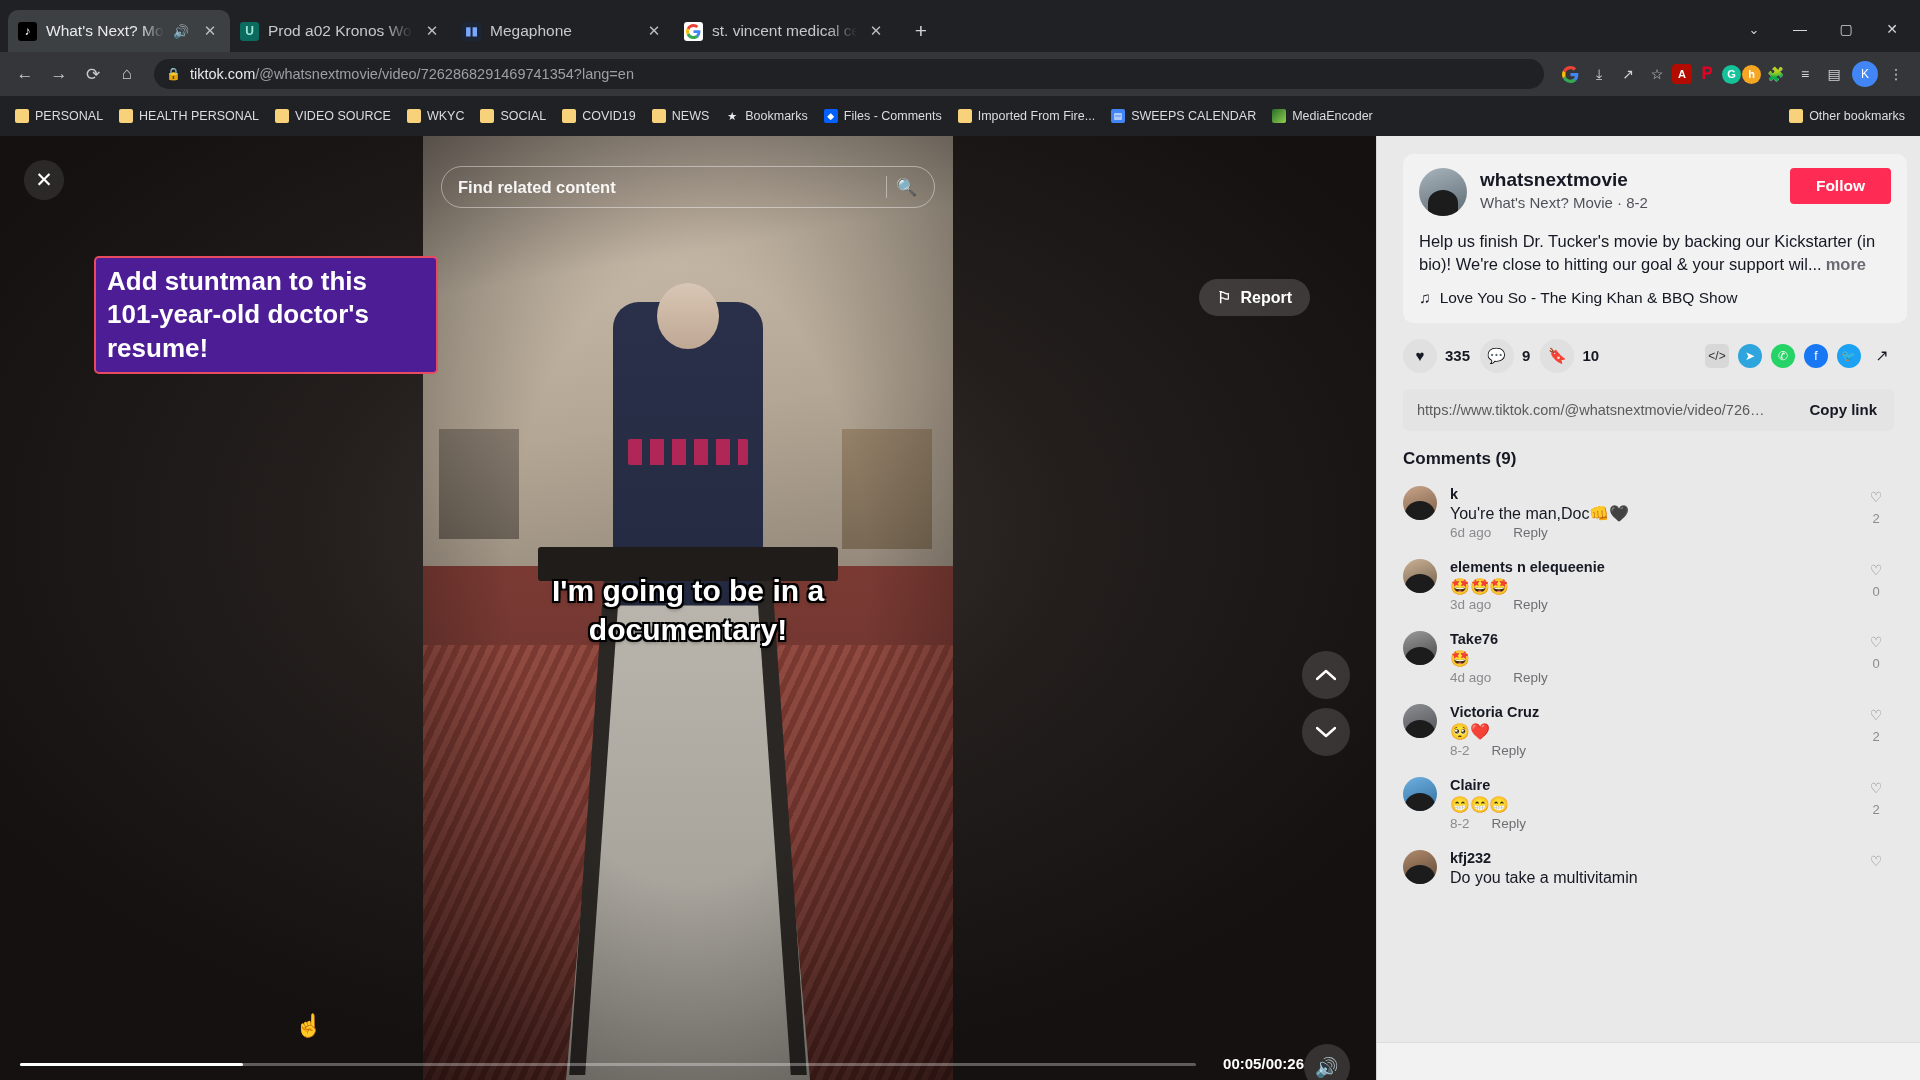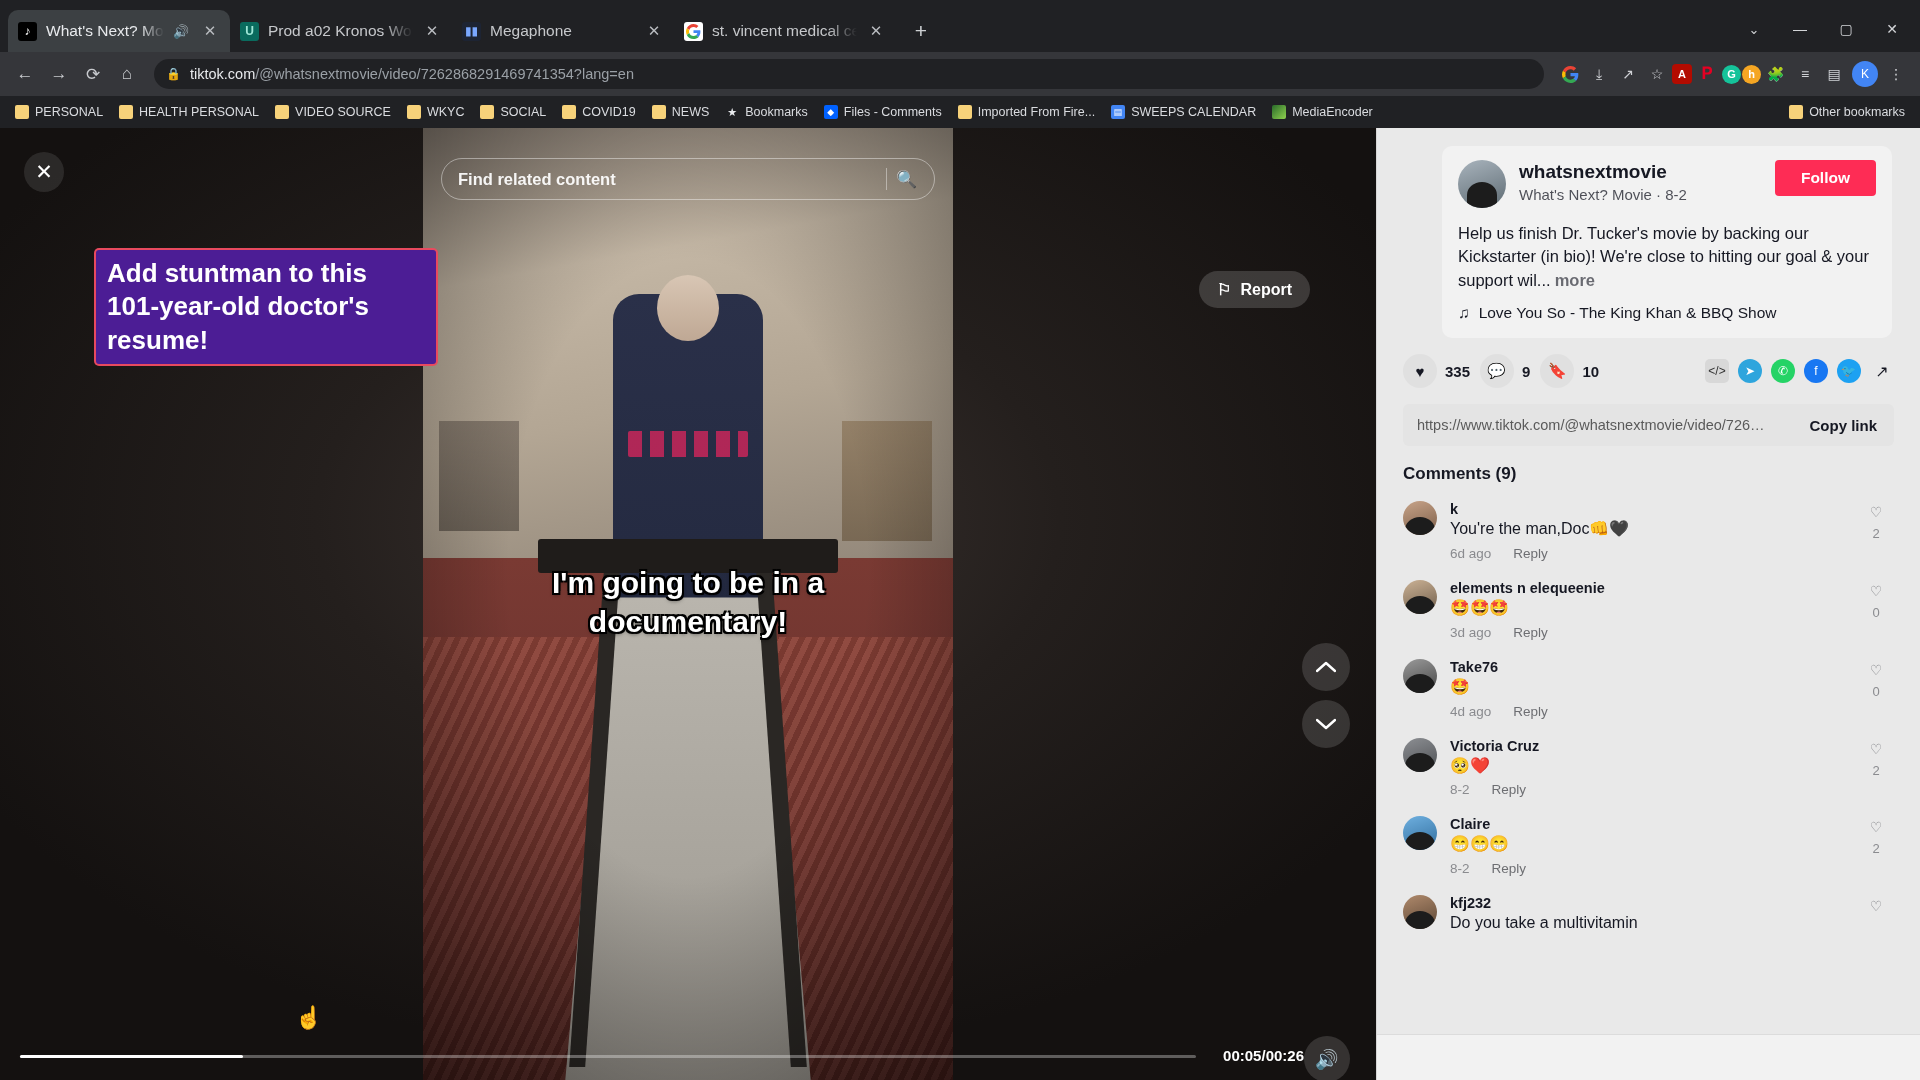--- a/index.html
+++ b/index.html
@@ -91,7 +91,7 @@
 
   
   .bookmarkbar{
-    height:32px; background:#202124; display:flex; align-items:center;
+    height:40px; background:#202124; display:flex; align-items:center;
     padding:0 8px; gap:2px; font-size:12.5px; color:#dadce0; overflow:hidden;
   }
   .bm{ display:flex; align-items:center; gap:6px; padding:3px 7px; border-radius:4px;

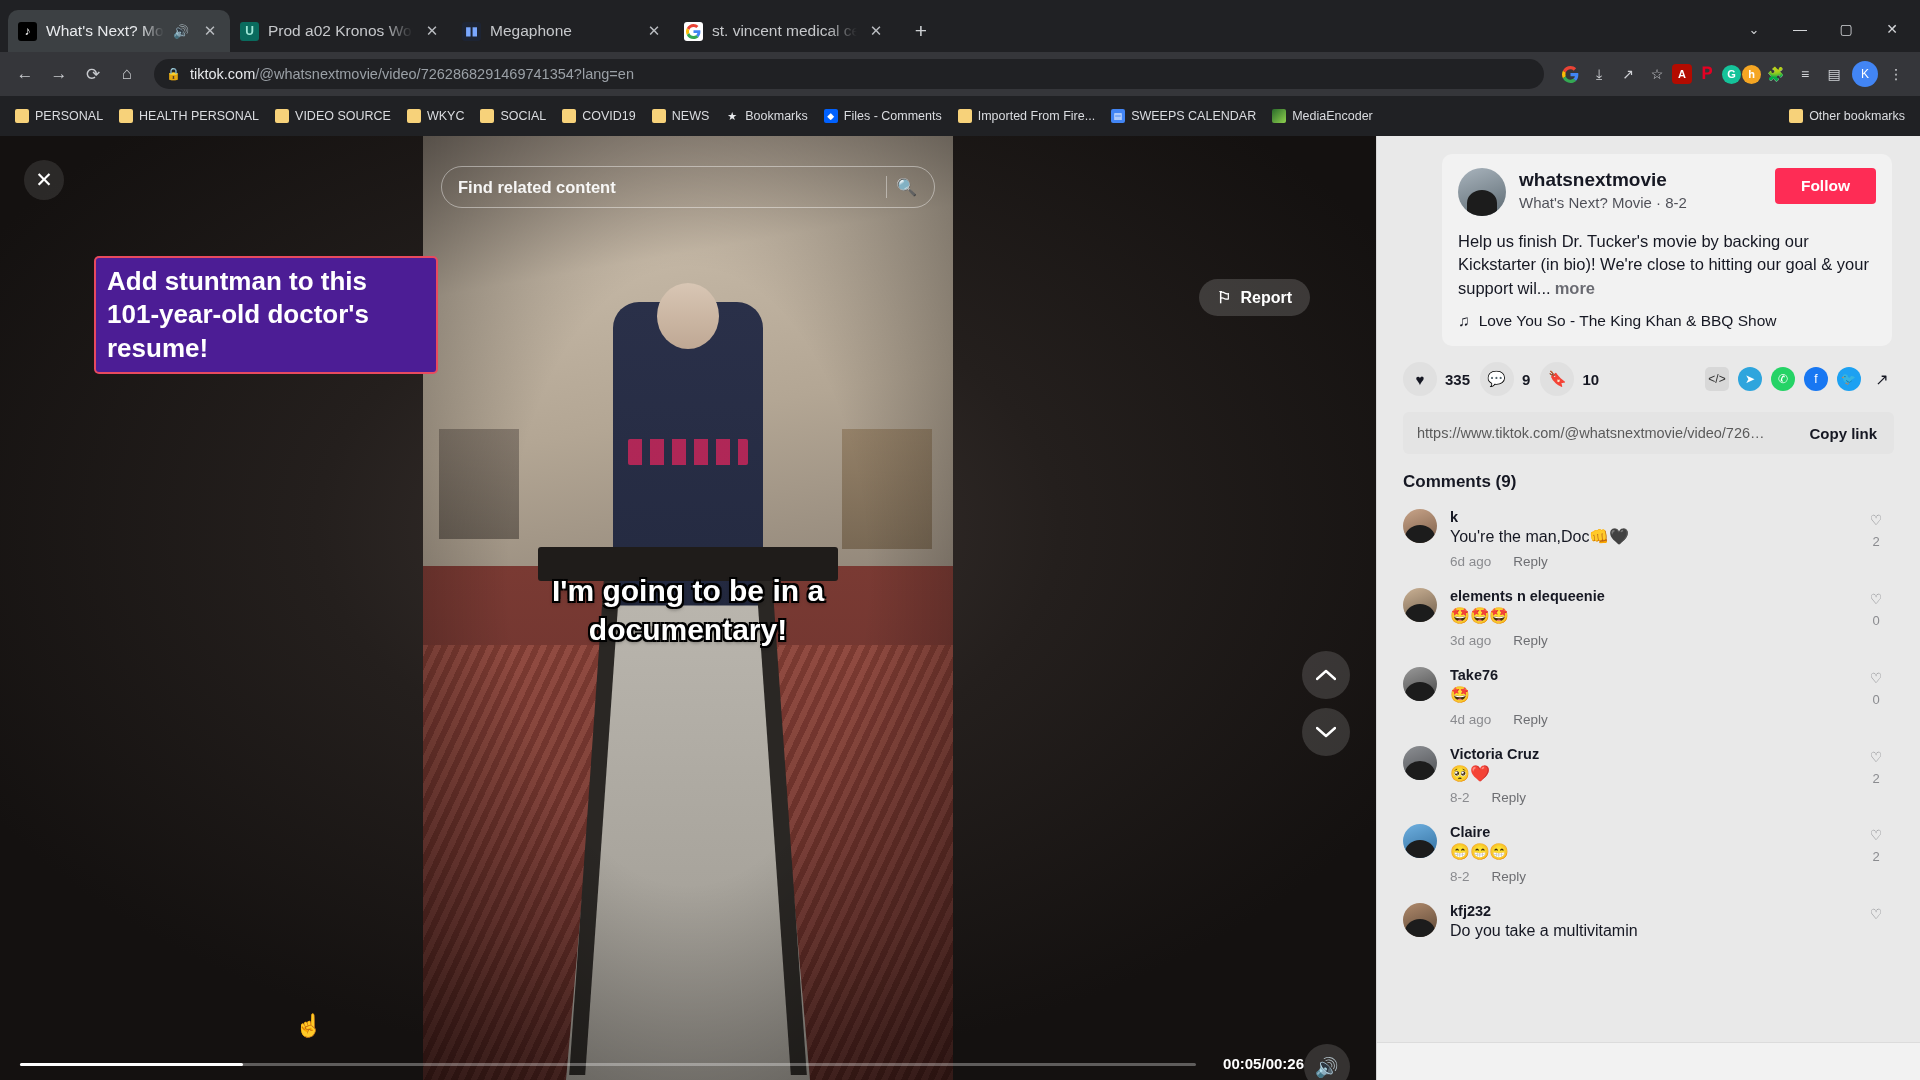--- a/index.html
+++ b/index.html
@@ -268,7 +268,7 @@
     display:flex; flex-direction:column; overflow:hidden;
     border-left:1px solid #d6d6d6;
   }
-  .panel-top{ padding:18px 28px 0 26px;margin-left:39px; }
+  .panel-top{ padding:18px 13px 0 26px; }
   .card{
     background:#f2f2f2; border-radius:10px; padding:14px 16px 16px 16px;
   }

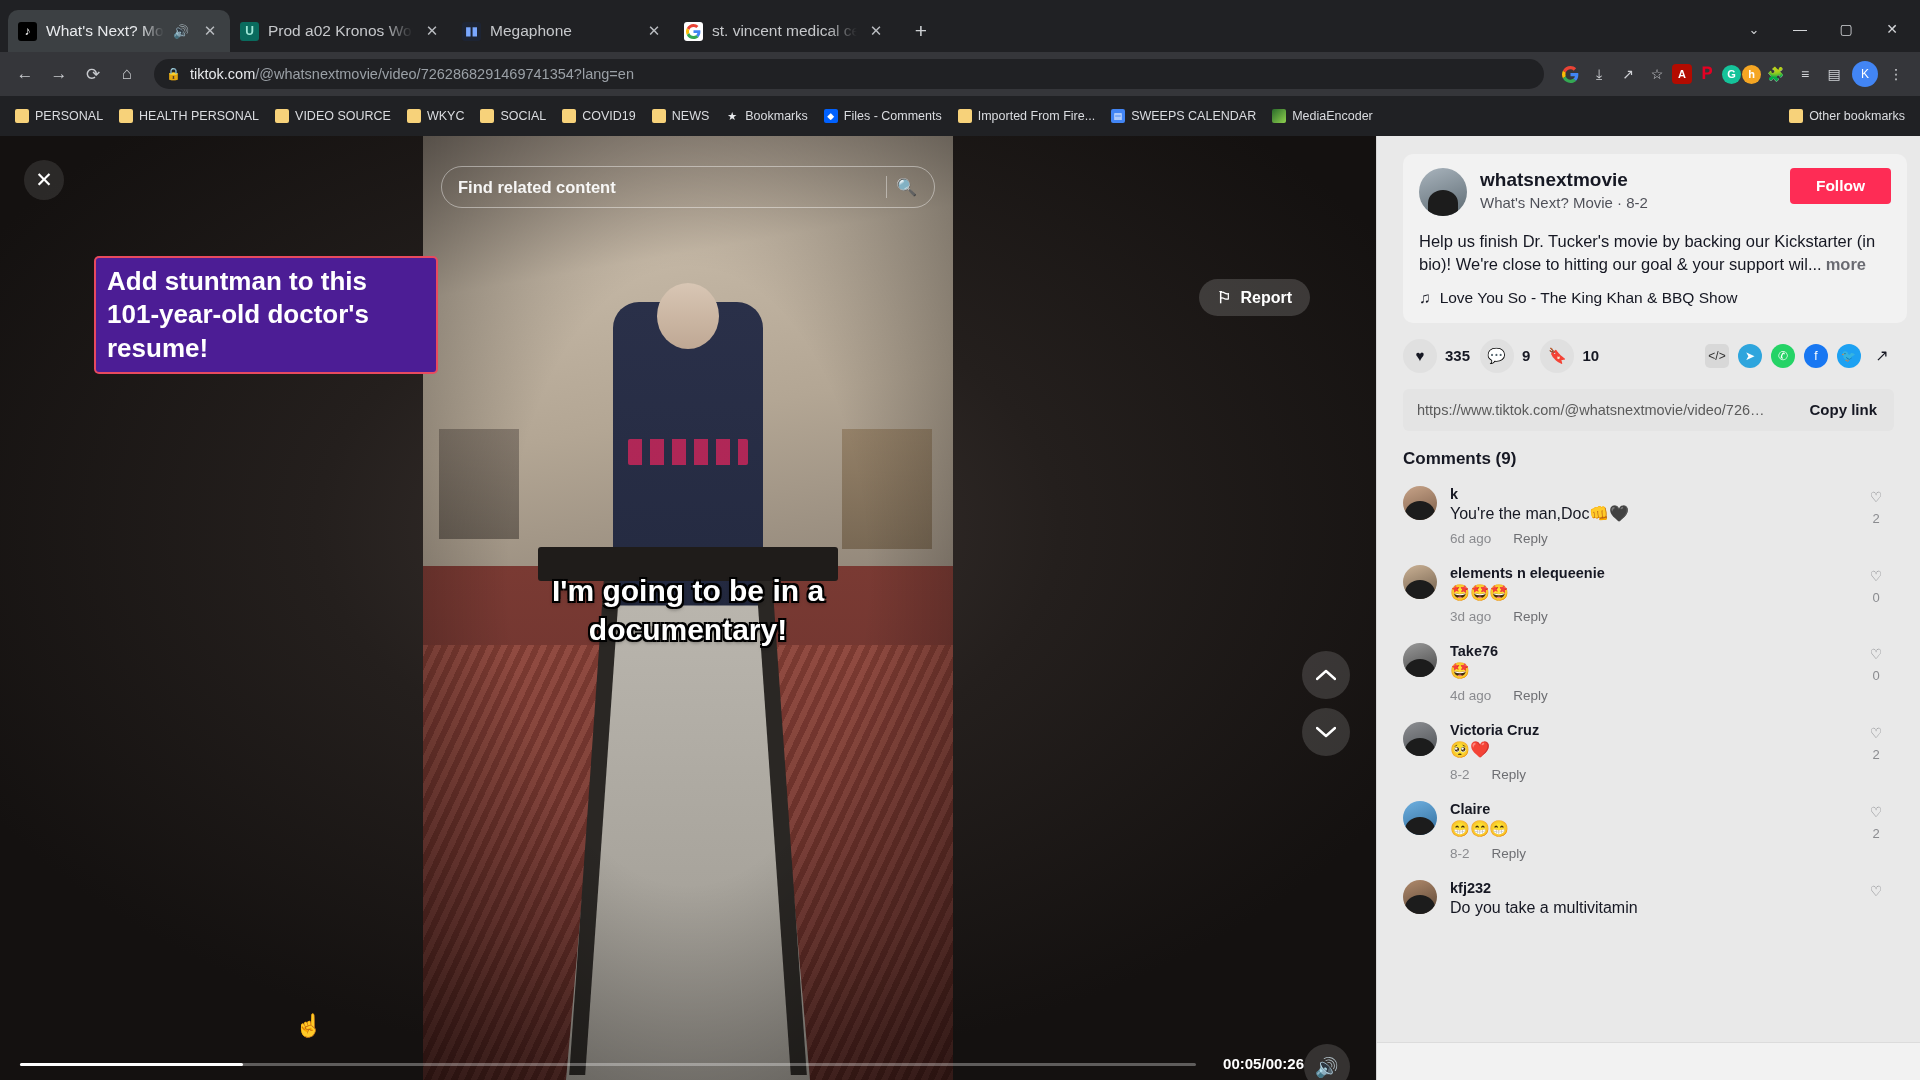--- a/index.html
+++ b/index.html
@@ -349,7 +349,7 @@
   .cbody{ flex:1 1 auto; min-width:0; }
   .cname{ font-size:14.5px; font-weight:bold; color:#161823; }
   .ctext{ font-size:16px; color:#161823; margin-top:2px; line-height:1.3; }
-  .cmeta{ display:flex; gap:22px; margin-top:6px; font-size:13.5px; color:#8a8b8f; }
+  .cmeta{ display:flex; gap:22px; margin-top:0; font-size:13.5px; color:#8a8b8f; }
   .cmeta .reply{ color:#6d6e72; }
   .cright{
     flex:0 0 auto; width:36px; display:flex; flex-direction:column;

